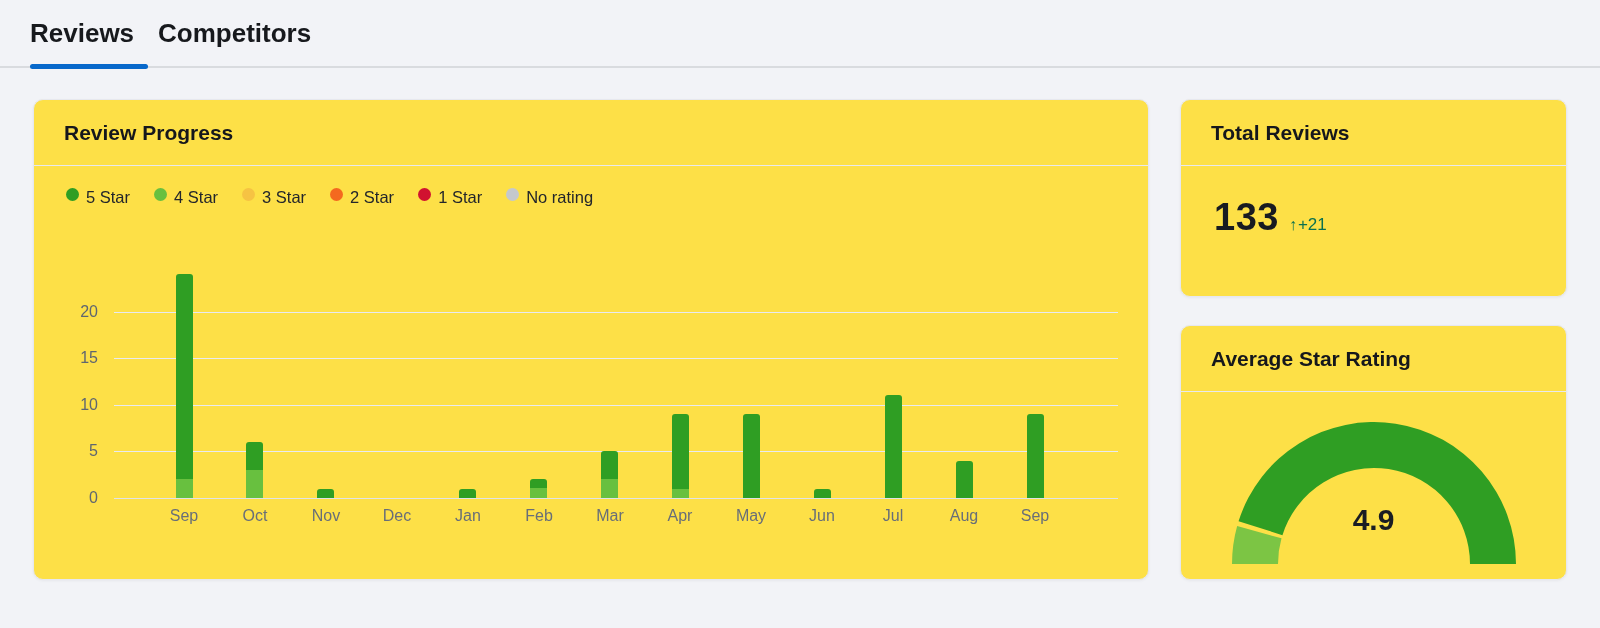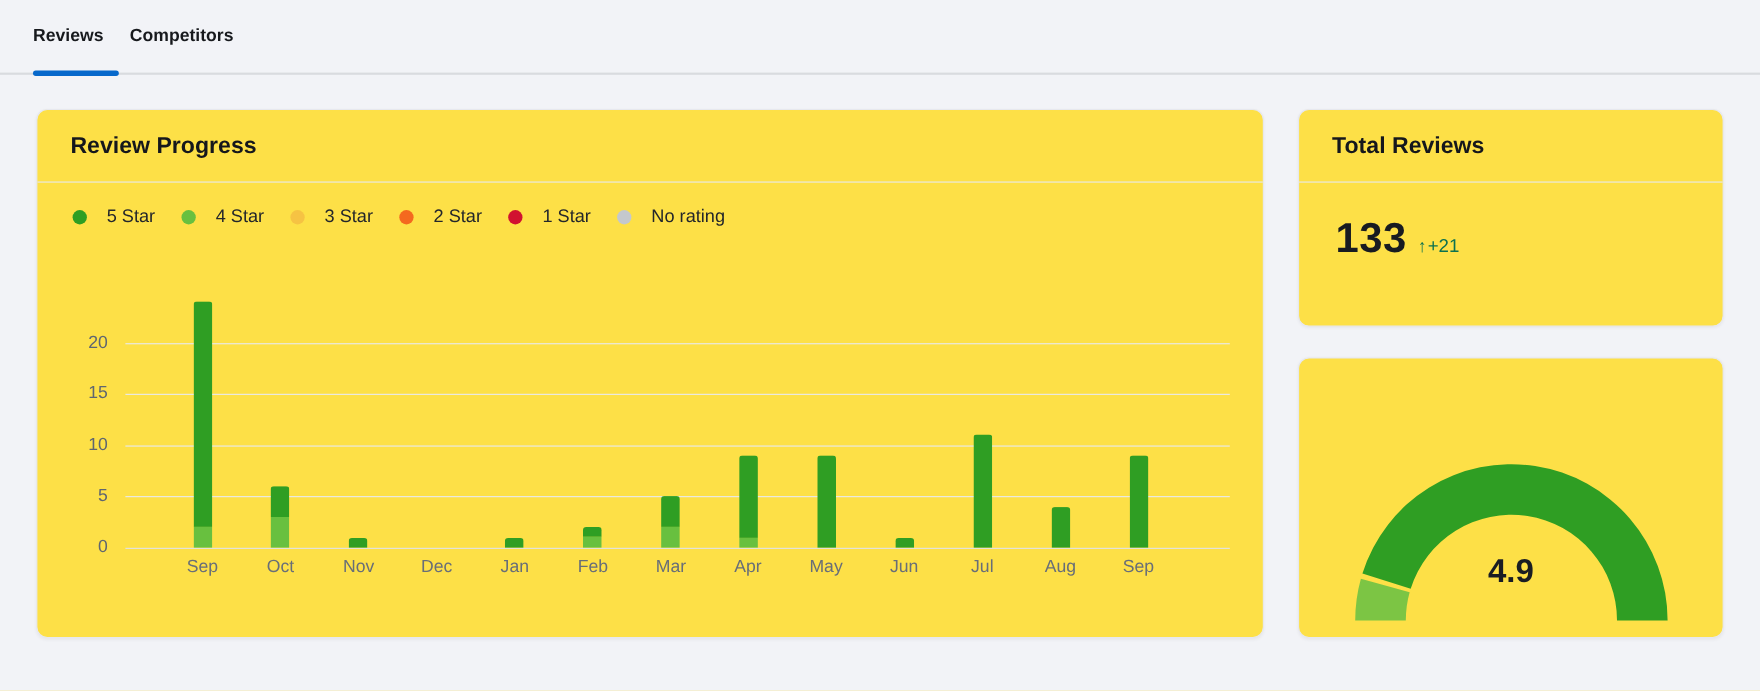--- a/index.html
+++ b/index.html
@@ -18,7 +18,7 @@
   }
   .tab{
     position:relative;height:68px;display:flex;align-items:center;
-    font-size:16px;font-weight:600;color:#17191d;cursor:pointer;
+    font-size:26px;font-weight:600;color:#17191d;cursor:pointer;
     padding-right:14px;
   }
   .tab + .tab{margin-left:10px;padding-right:0;}

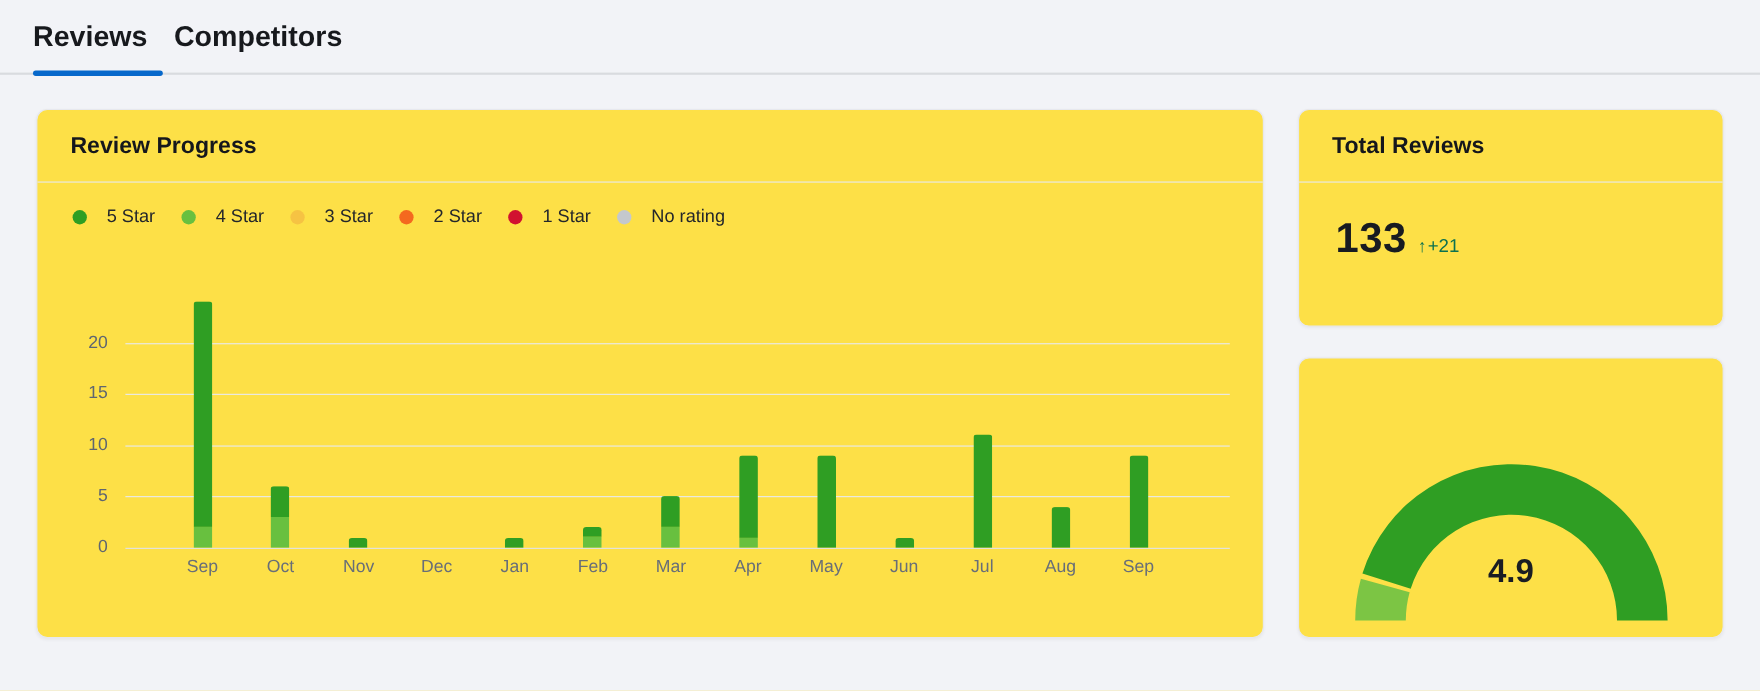--- a/index.html
+++ b/index.html
@@ -46,7 +46,7 @@
   .legend{
     position:absolute;left:32px;top:88px;display:flex;align-items:center;gap:24px;
   }
-  .legend-item{display:flex;align-items:center;gap:18px;cursor:pointer;}
+  .legend-item{display:flex;align-items:flex-start;gap:7px;cursor:pointer;}
   .legend-dot{width:13px;height:13px;border-radius:50%;flex:0 0 auto;}
   .legend-label{font-size:16.5px;color:#23262b;}
   

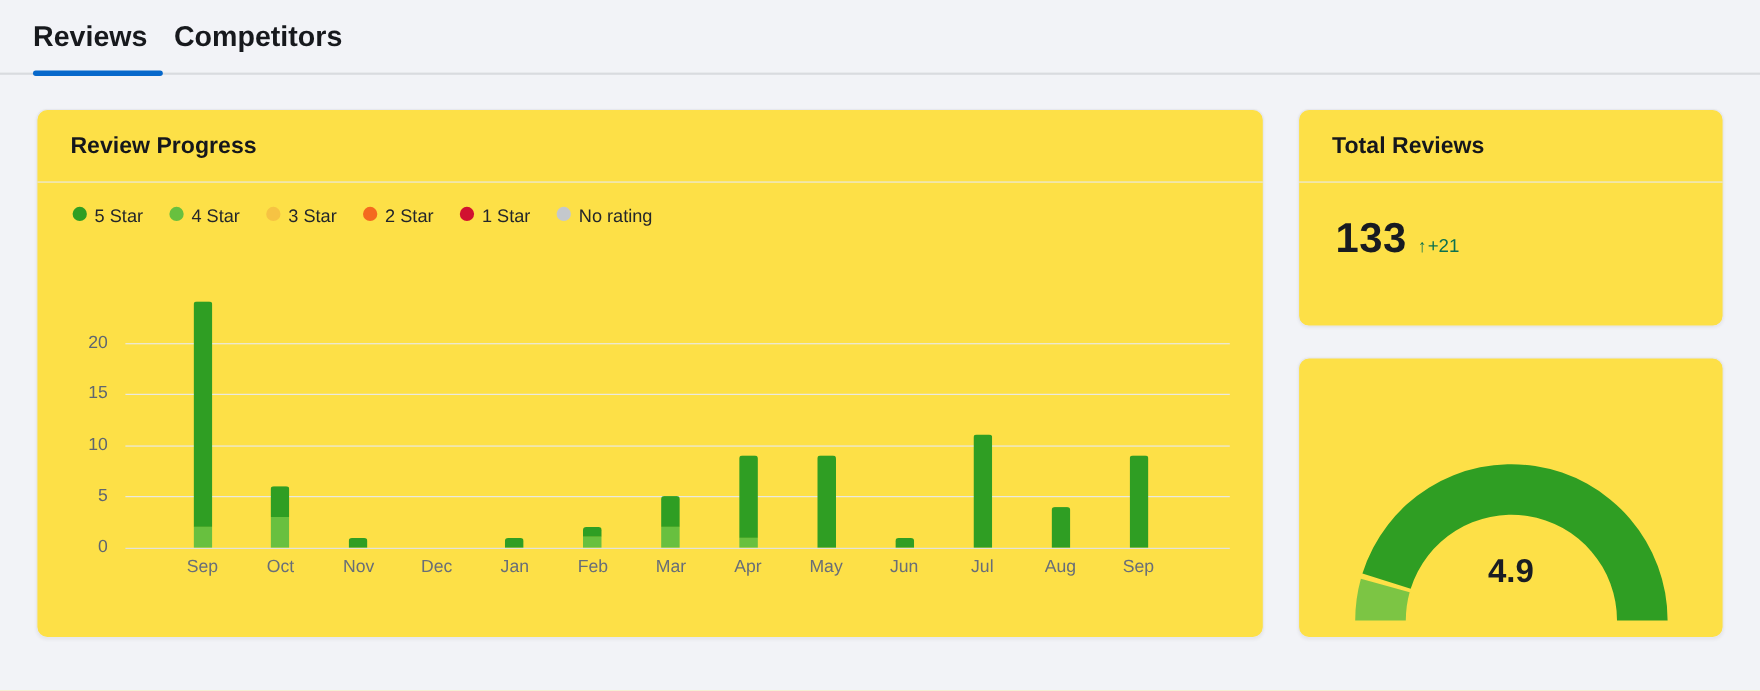--- a/index.html
+++ b/index.html
@@ -215,6 +215,9 @@
 </div>
 
 <div class="card" id="card-avg-rating">
+  <div class="card-header">
+    <span class="card-title">Average Star Rating</span>
+  </div>
   <svg class="gauge-svg" id="gauge" width="290" height="150" viewBox="0 0 290 150">
       <path d="M3 145A142 142 0 0 1 8.16 107.05L52.49 119.35A96 96 0 0 0 49 145Z" fill="#7cc544"></path>
       <path d="M9.57 102.3A142 142 0 0 1 287 145L241 145A96 96 0 0 0 53.44 116.13Z" fill="#2f9e23"></path>

